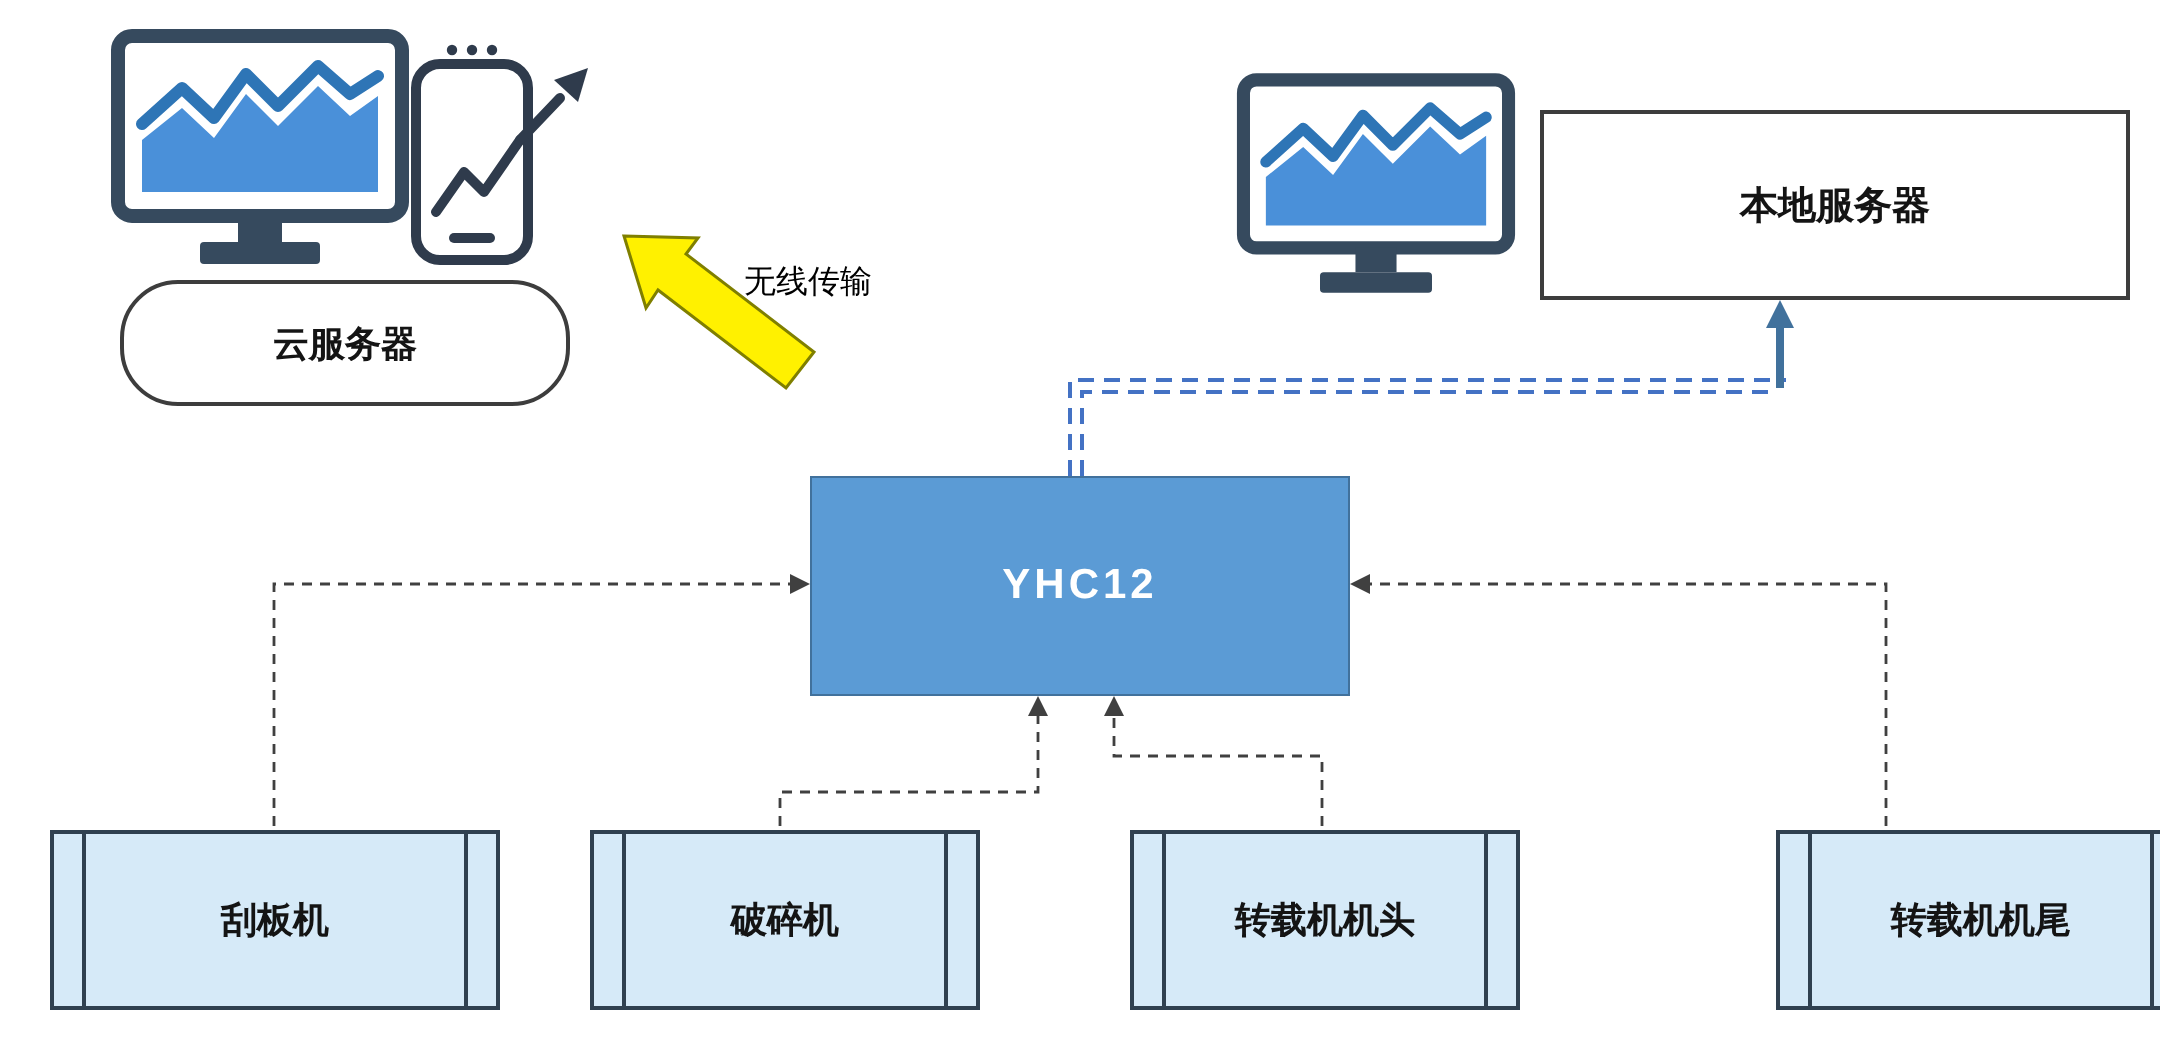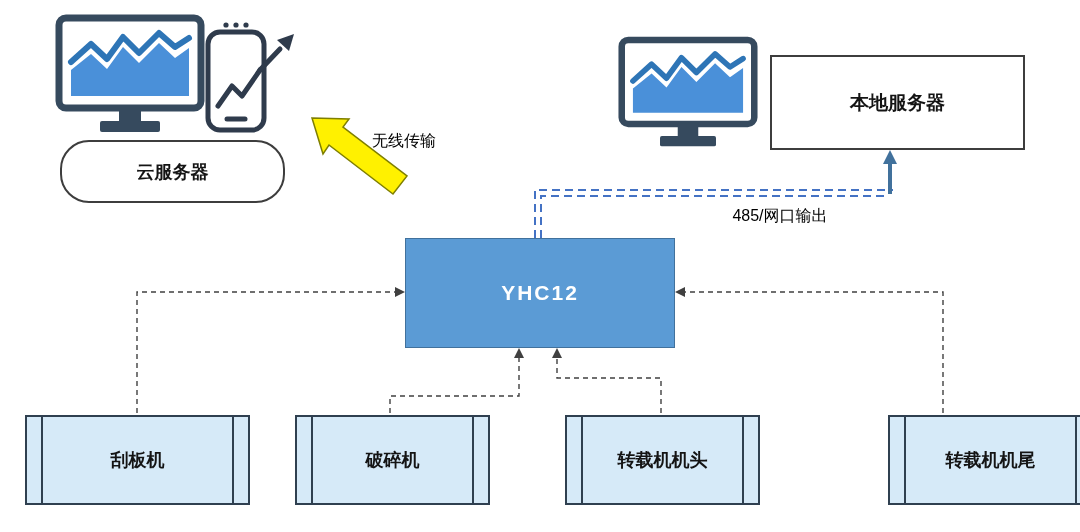--- a/index.html
+++ b/index.html
@@ -95,7 +95,7 @@
     <rect class="svg-dark" x="45" y="107" width="60" height="11" rx="2"></rect>
   </svg>
 
-  <div class="plainbox" style="left:770px;top:55px;width:255px;height:95px;font-size:19px;">
+  <div class="plainbox" style="left:770px;top:55px;width:295px;height:95px;font-size:19px;">
     <span>本地服务器</span>
   </div>
 

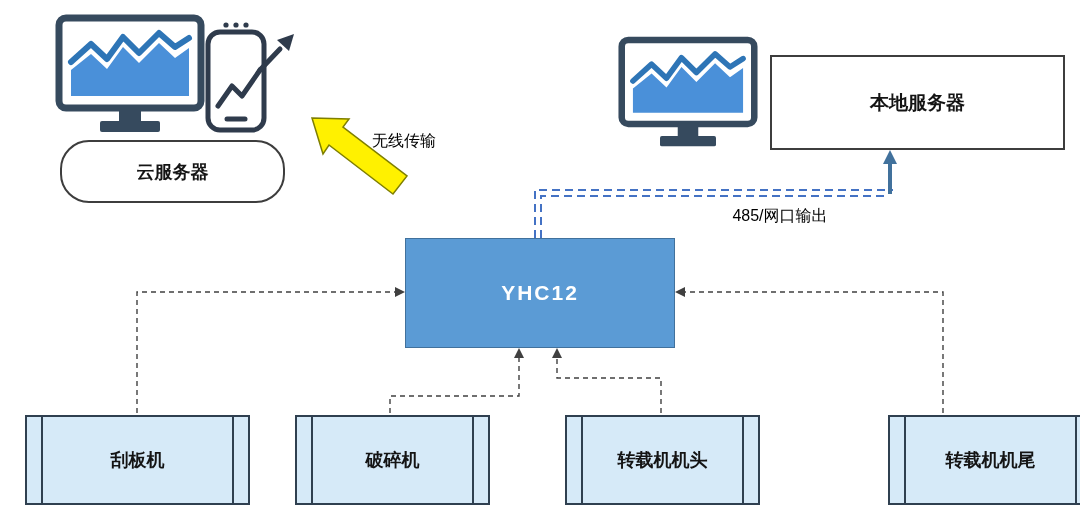--- a/index.html
+++ b/index.html
@@ -99,7 +99,6 @@
     <span>本地服务器</span>
   </div>
 
-  <div class="txt" style="left:715px;top:206px;width:130px;text-align:center;">485/网口输出</div>
 
   <div class="host">
     <span class="t1">YHC12</span>

